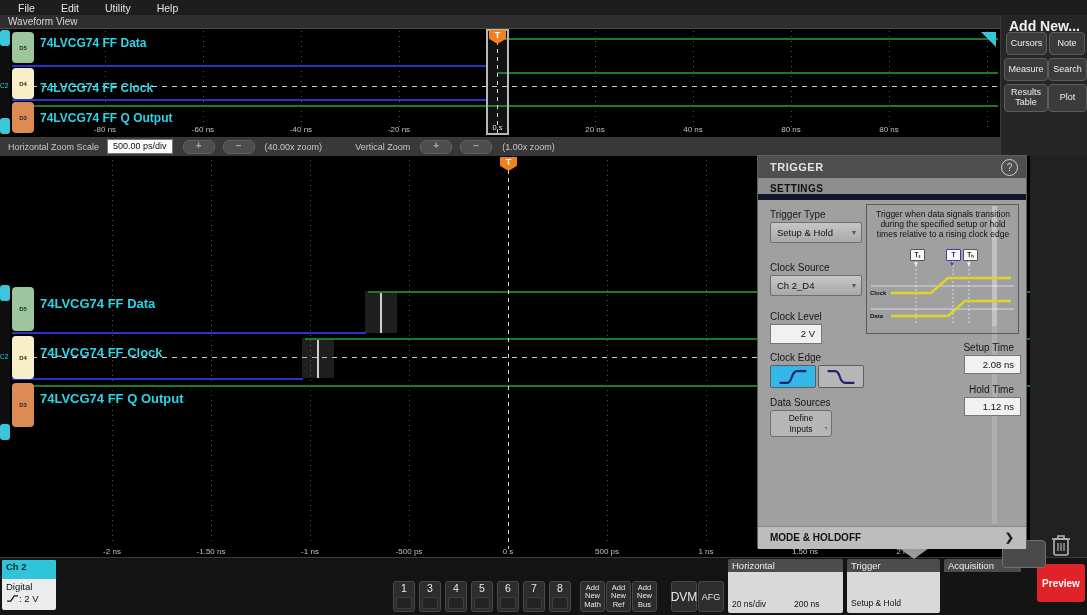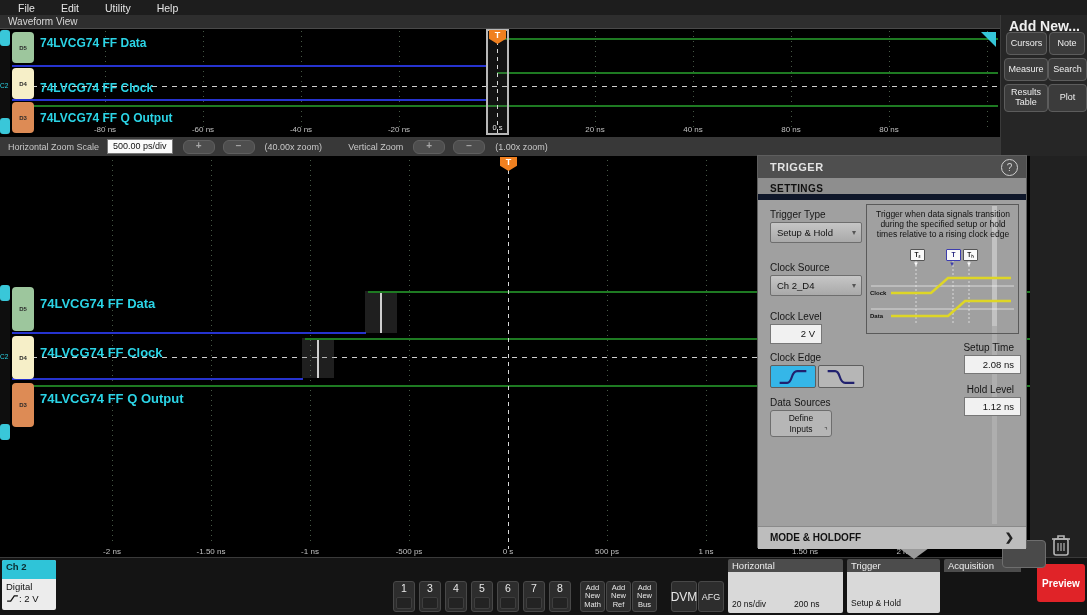--- a/index.html
+++ b/index.html
@@ -157,7 +157,7 @@
     <span class="zb-btn" style="margin-left:10px">+</span>
     <span class="zb-btn" style="margin-left:8px">−</span>
     <span style="margin-left:10px">(40.00x zoom)</span>
-    <span style="margin-left:26px">Vertical Zoom</span>
+    <span style="margin-left:33px">Vertical Zoom</span>
     <span class="zb-btn" style="margin-left:10px">+</span>
     <span class="zb-btn" style="margin-left:8px">−</span>
     <span style="margin-left:10px">(1.00x zoom)</span>

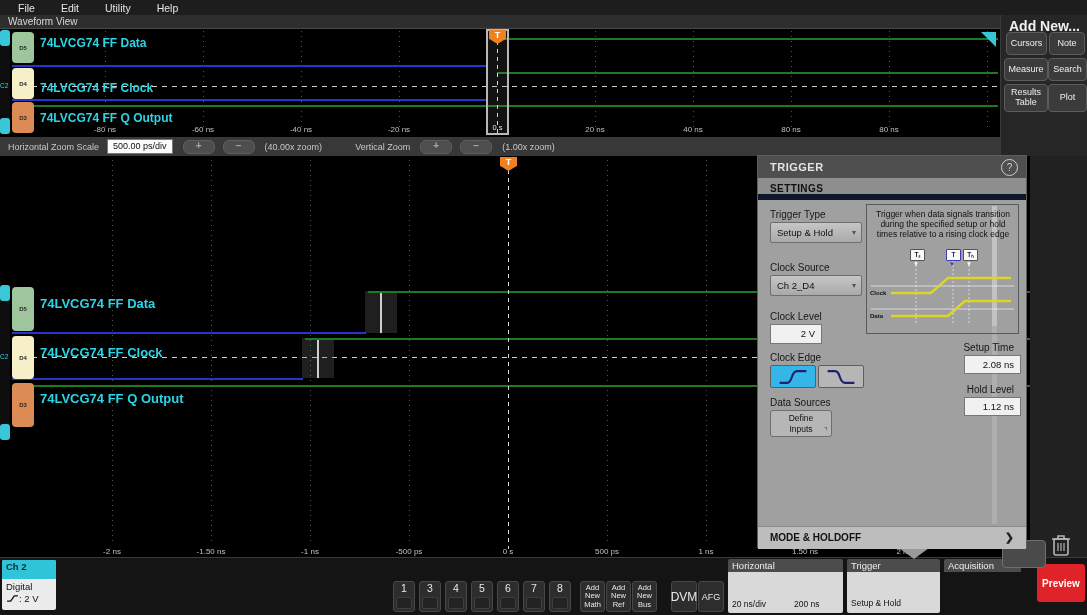--- a/index.html
+++ b/index.html
@@ -304,7 +304,7 @@
 
     <div class="tp-label" style="right:12px;top:186px">Setup Time</div>
     <div class="tp-input" style="left:206px;top:199px;width:57px;height:19px">2.08 ns</div>
-    <div class="tp-label" style="right:12px;top:228px">Hold Level</div>
+    <div class="tp-label" style="right:12px;top:228px">Hold Time</div>
     <div class="tp-input" style="left:206px;top:241px;width:57px;height:19px">1.12 ns</div>
 
     <div id="tp-mode">

